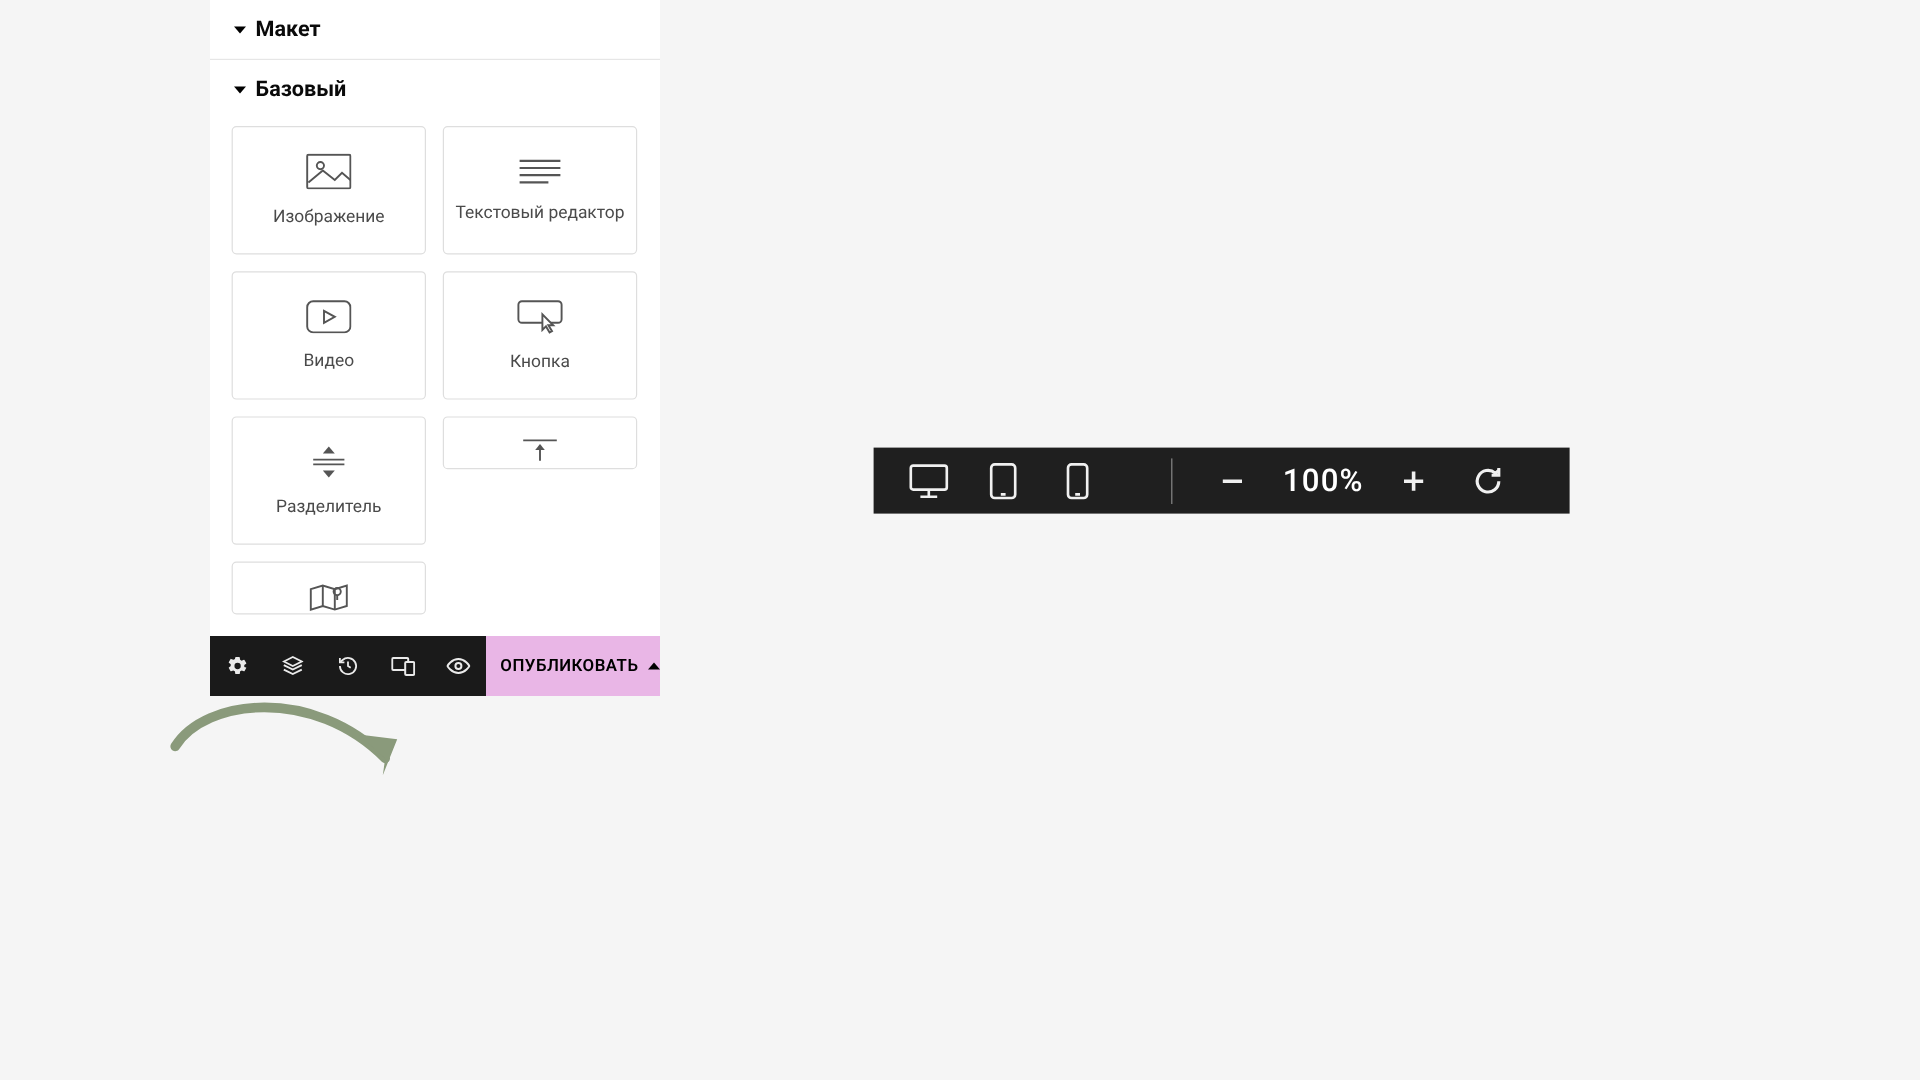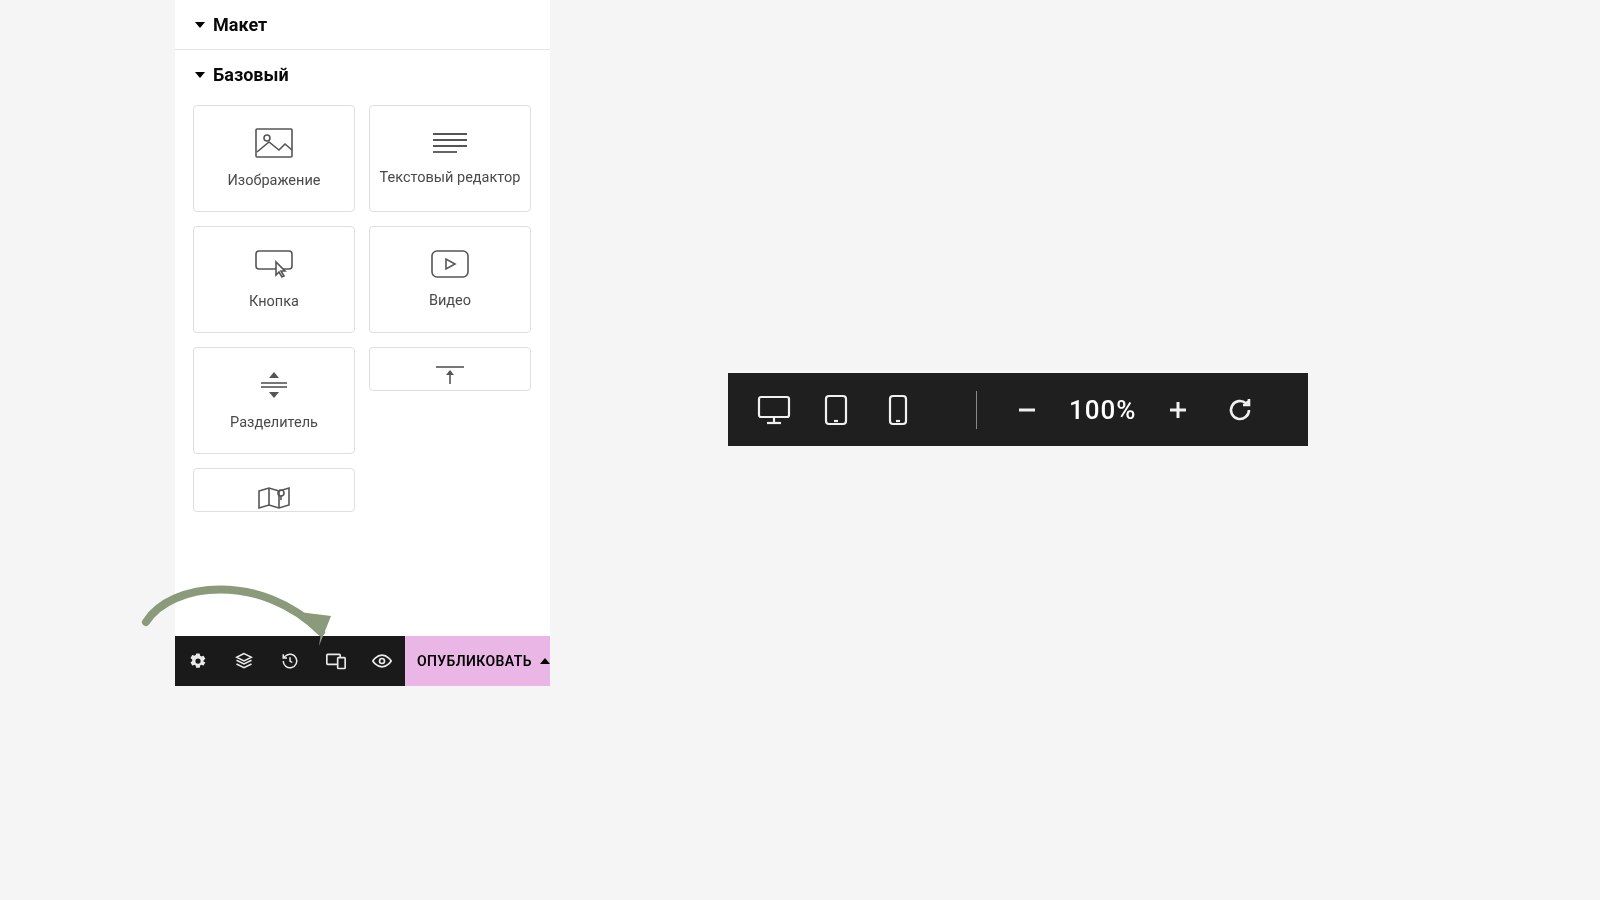--- a/index.html
+++ b/index.html
@@ -11,7 +11,7 @@
       left: 175px;
       top: 0;
       width: 375px;
-      height: 686px;
+      height: 580px;
       background: #fff;
       overflow: hidden;
     }

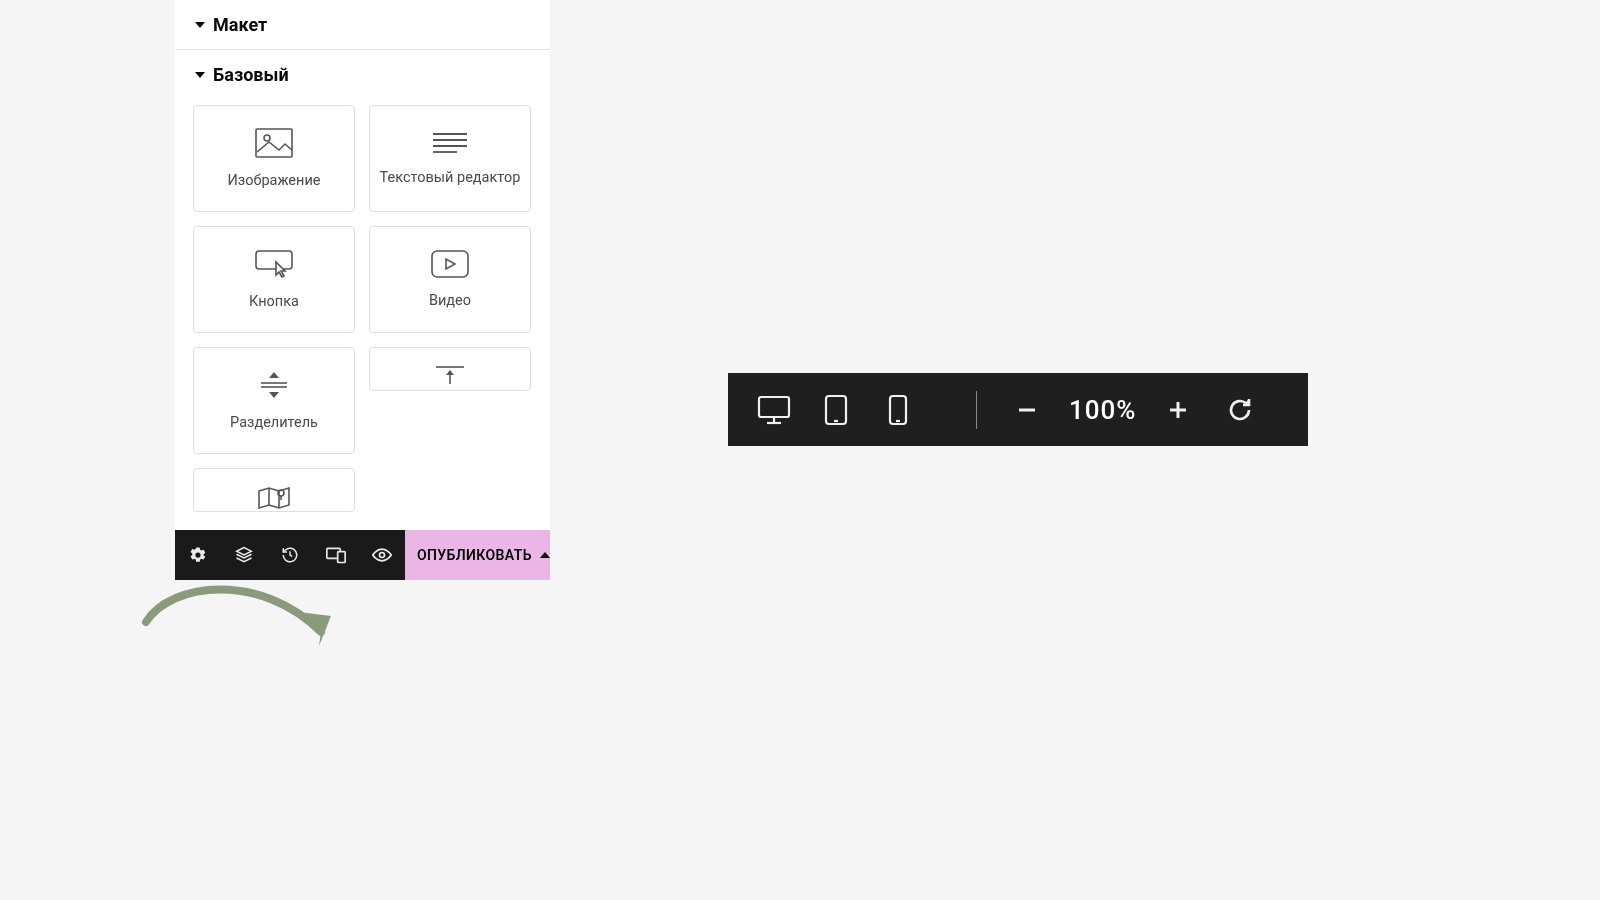--- a/index.html
+++ b/index.html
@@ -159,22 +159,22 @@
 
       <div class="widget">
         <span class="icon">
+          <svg width="38" height="28" viewBox="0 0 38 28" fill="none" stroke="currentColor" stroke-width="1.6">
+            <rect x="1" y="1" width="36" height="26" rx="5"></rect>
+            <polygon points="15,9 15,19 24,14" fill="none"></polygon>
+          </svg>
+        </span>
+        <span class="label">Видео</span>
+      </div>
+
+      <div class="widget">
+        <span class="icon">
           <svg width="40" height="30" viewBox="0 0 40 30" fill="none" stroke="currentColor" stroke-width="1.6">
             <rect x="2" y="2" width="36" height="18" rx="3"></rect>
             <path d="M22 13 L22 26 L25 23 L28 28 L30 27 L27 22 L31 22 Z" fill="#fff"></path>
           </svg>
         </span>
         <span class="label">Кнопка</span>
-      </div>
-
-      <div class="widget">
-        <span class="icon">
-          <svg width="38" height="28" viewBox="0 0 38 28" fill="none" stroke="currentColor" stroke-width="1.6">
-            <rect x="1" y="1" width="36" height="26" rx="5"></rect>
-            <polygon points="15,9 15,19 24,14" fill="none"></polygon>
-          </svg>
-        </span>
-        <span class="label">Видео</span>
       </div>
 
       <div class="widget">

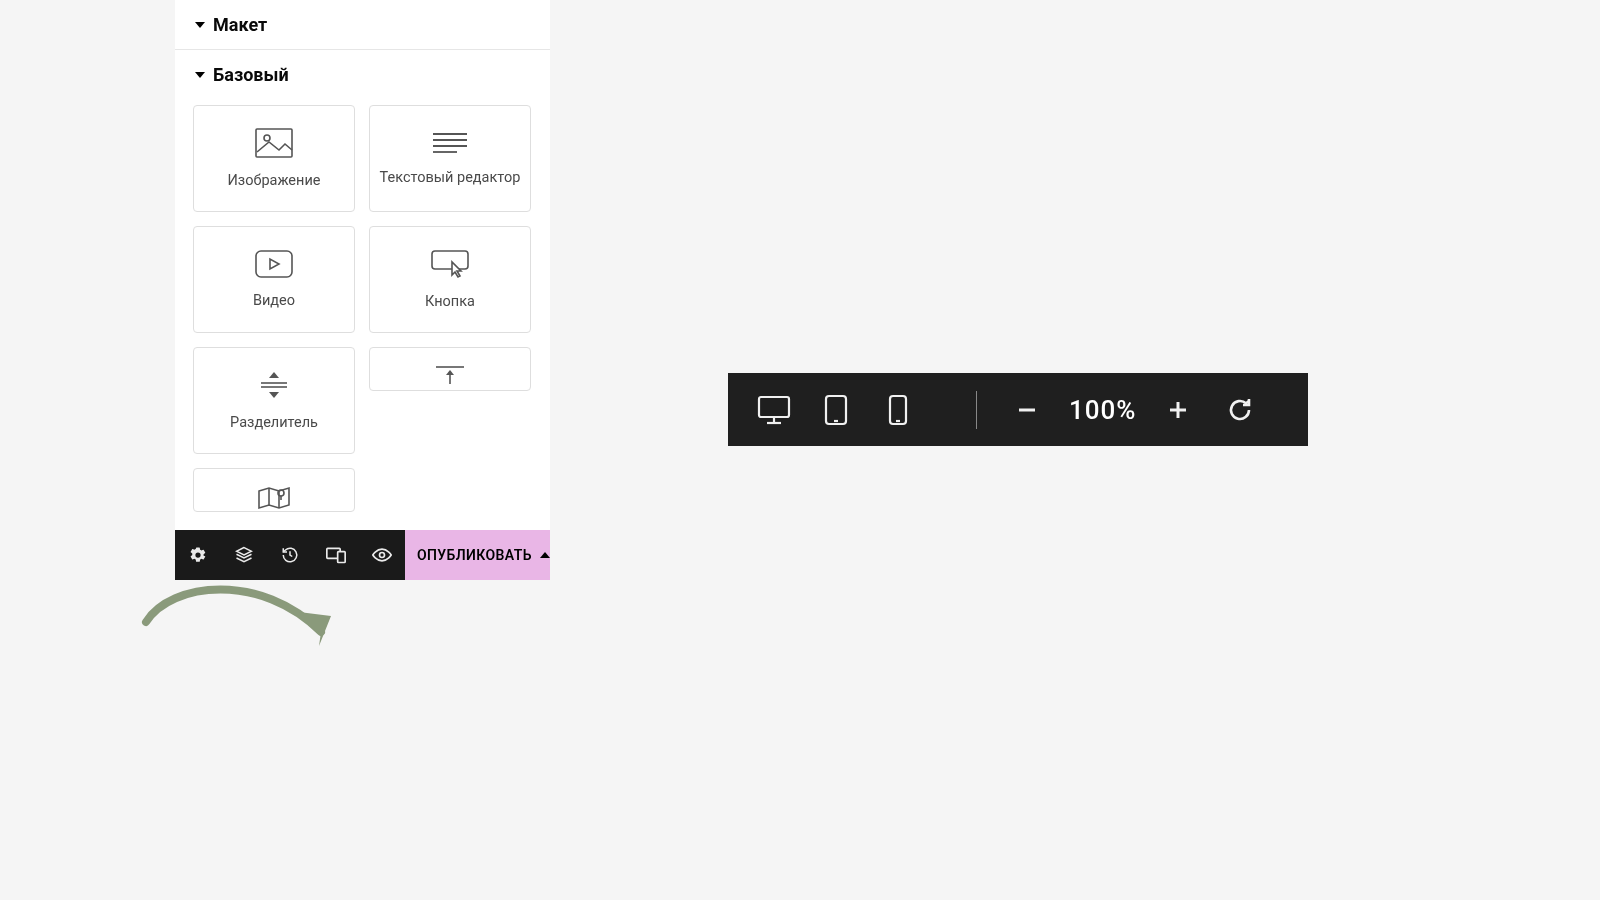--- a/index.html
+++ b/index.html
@@ -99,7 +99,7 @@
     .responsive-bar {
       position: absolute;
       left: 728px; top: 373px;
-      width: 580px; height: 73px;
+      width: 580px; height: 55px;
       background: #1f1f1f;
       display: flex; align-items: center;
       padding: 0 26px;

